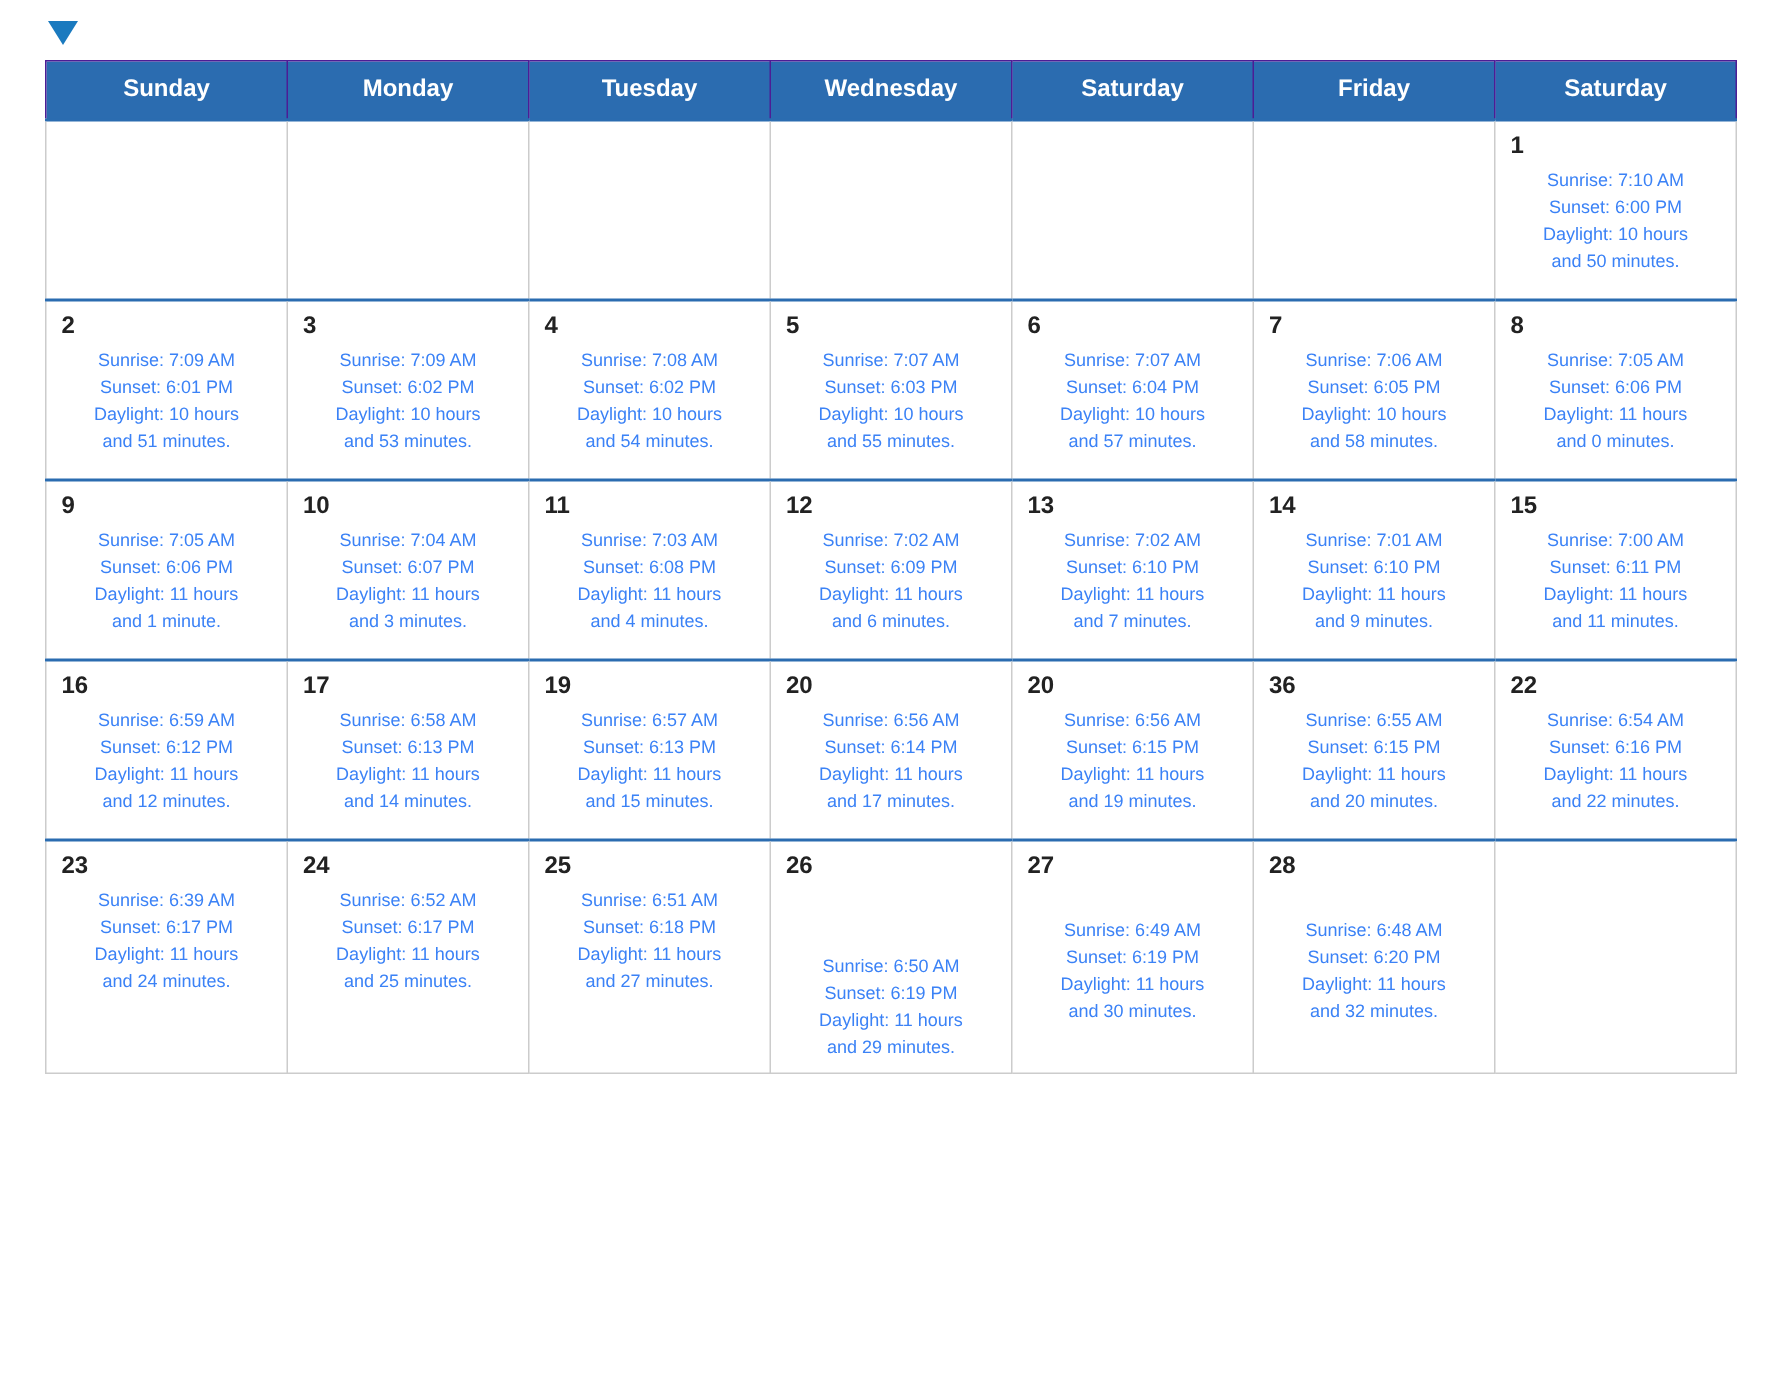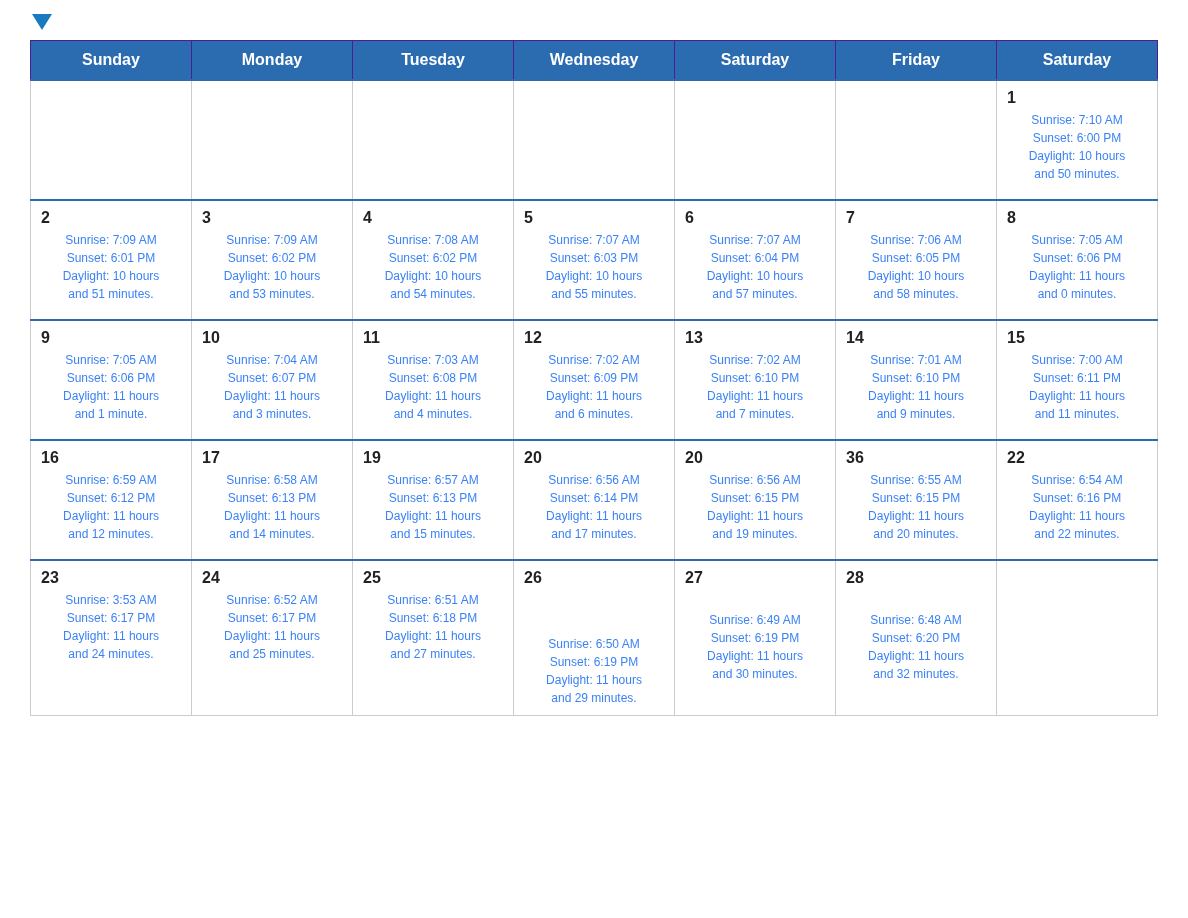--- a/index.html
+++ b/index.html
@@ -302,7 +302,7 @@
       <tr class="week-row">
         <td>
           <span class="day-number">23</span>
-          <div class="day-info" style="white-space: pre-line;">Sunrise: 3:53 AM
+          <div class="day-info" style="white-space: pre-line;">Sunrise: 6:39 AM
 Sunset: 6:17 PM
 Daylight: 11 hours
 and 24 minutes.</div>

